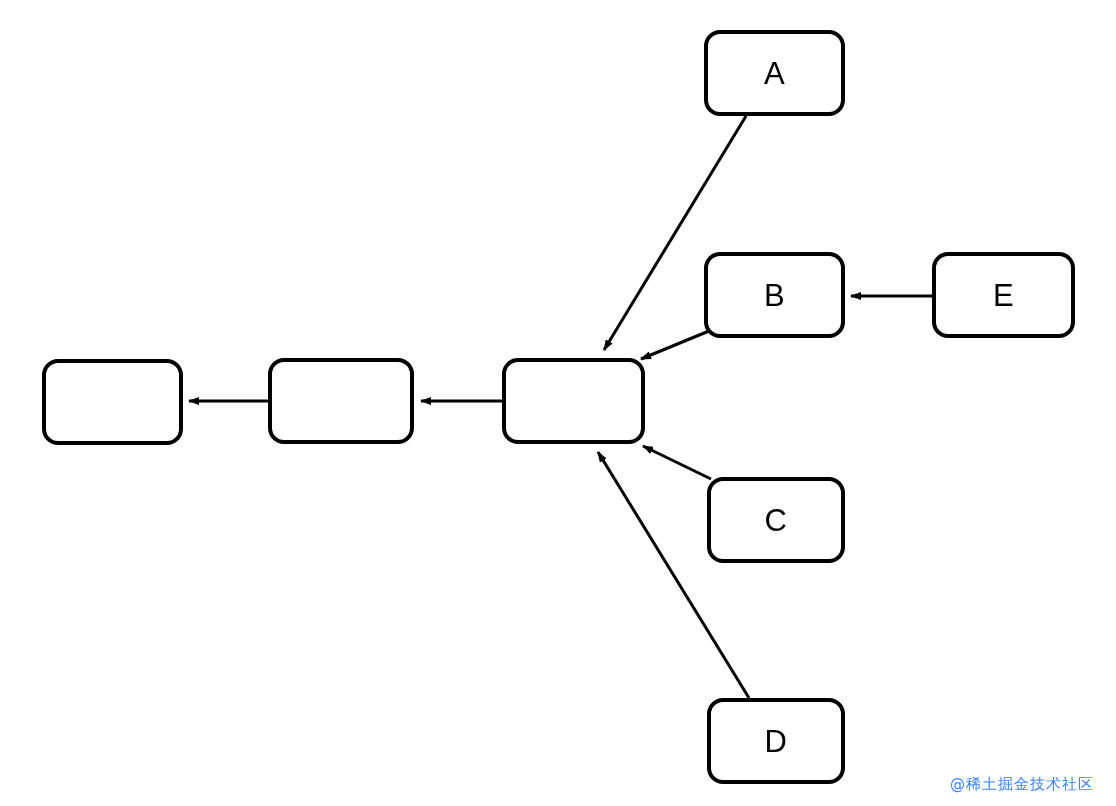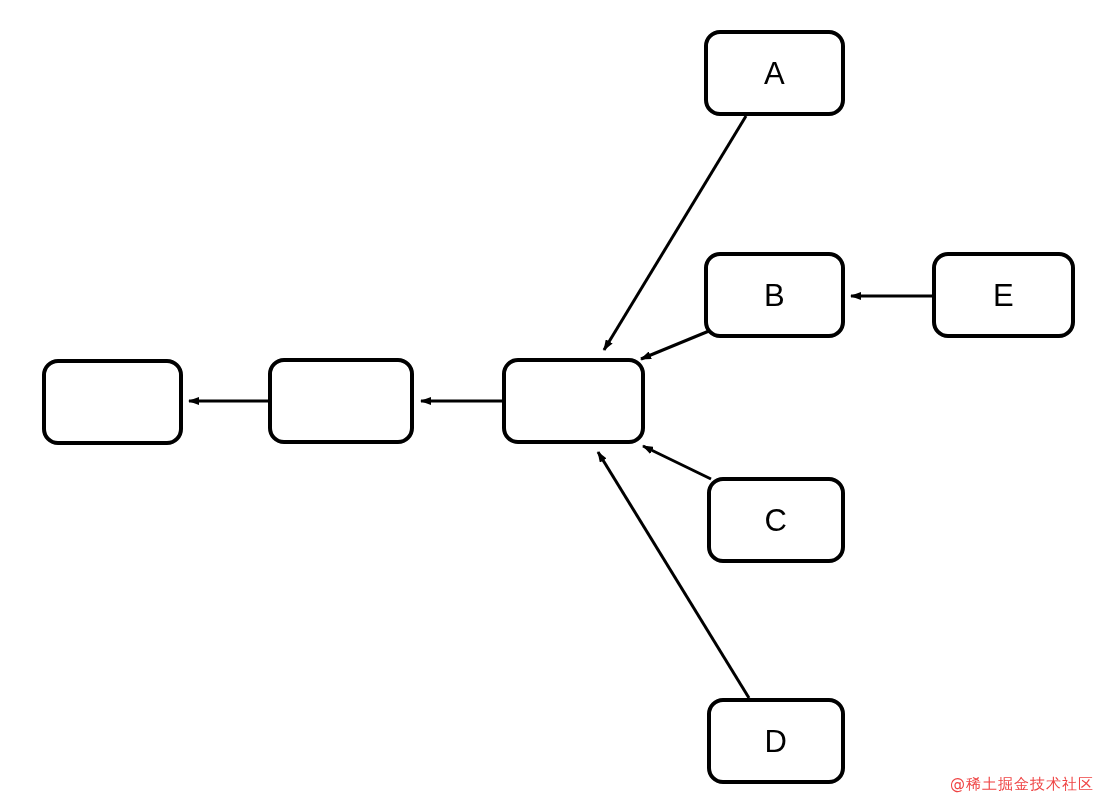--- a/index.html
+++ b/index.html
@@ -50,7 +50,7 @@
     bottom: 12px;
     font-family: "DejaVu Sans", sans-serif;
     font-size: 15px;
-    color: #ef4444;
+    color: #3b82f6;
     letter-spacing: 1px;
     white-space: nowrap;
     z-index: 3;

